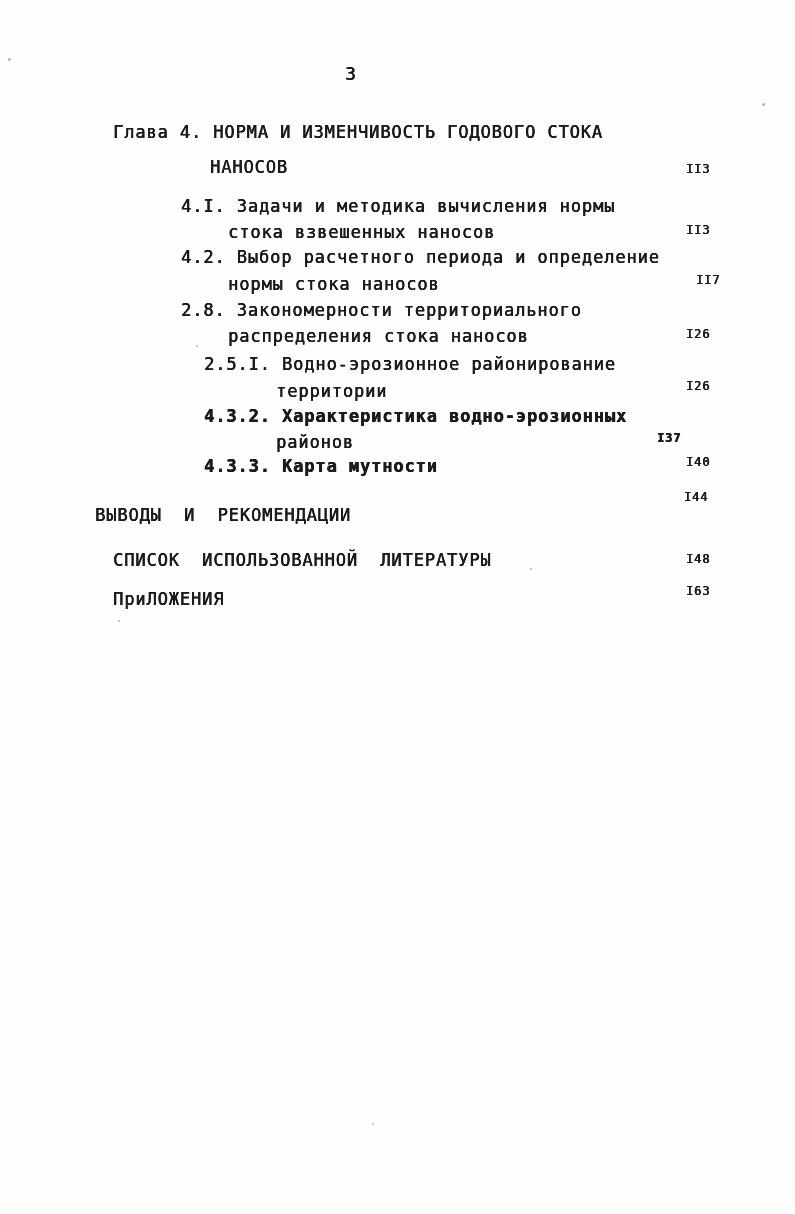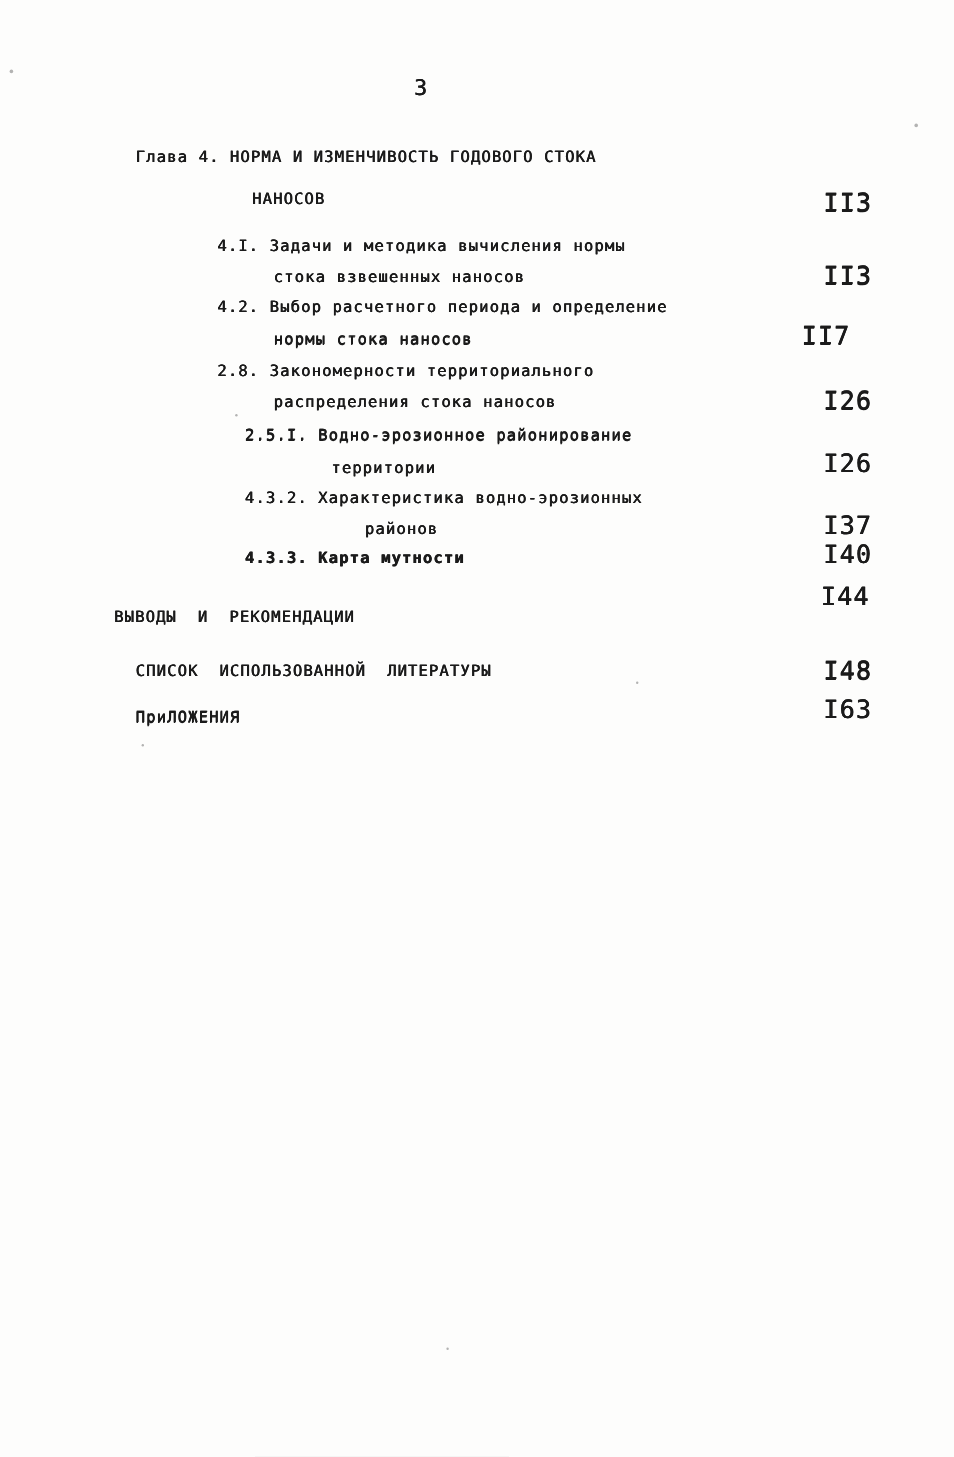--- a/index.html
+++ b/index.html
@@ -19,7 +19,7 @@
   }
   .ln {
     position: absolute;
-    font-size: 13px;
+    font-size: 17px;
     line-height: 20px;
     letter-spacing: 0.9px;
     white-space: pre;

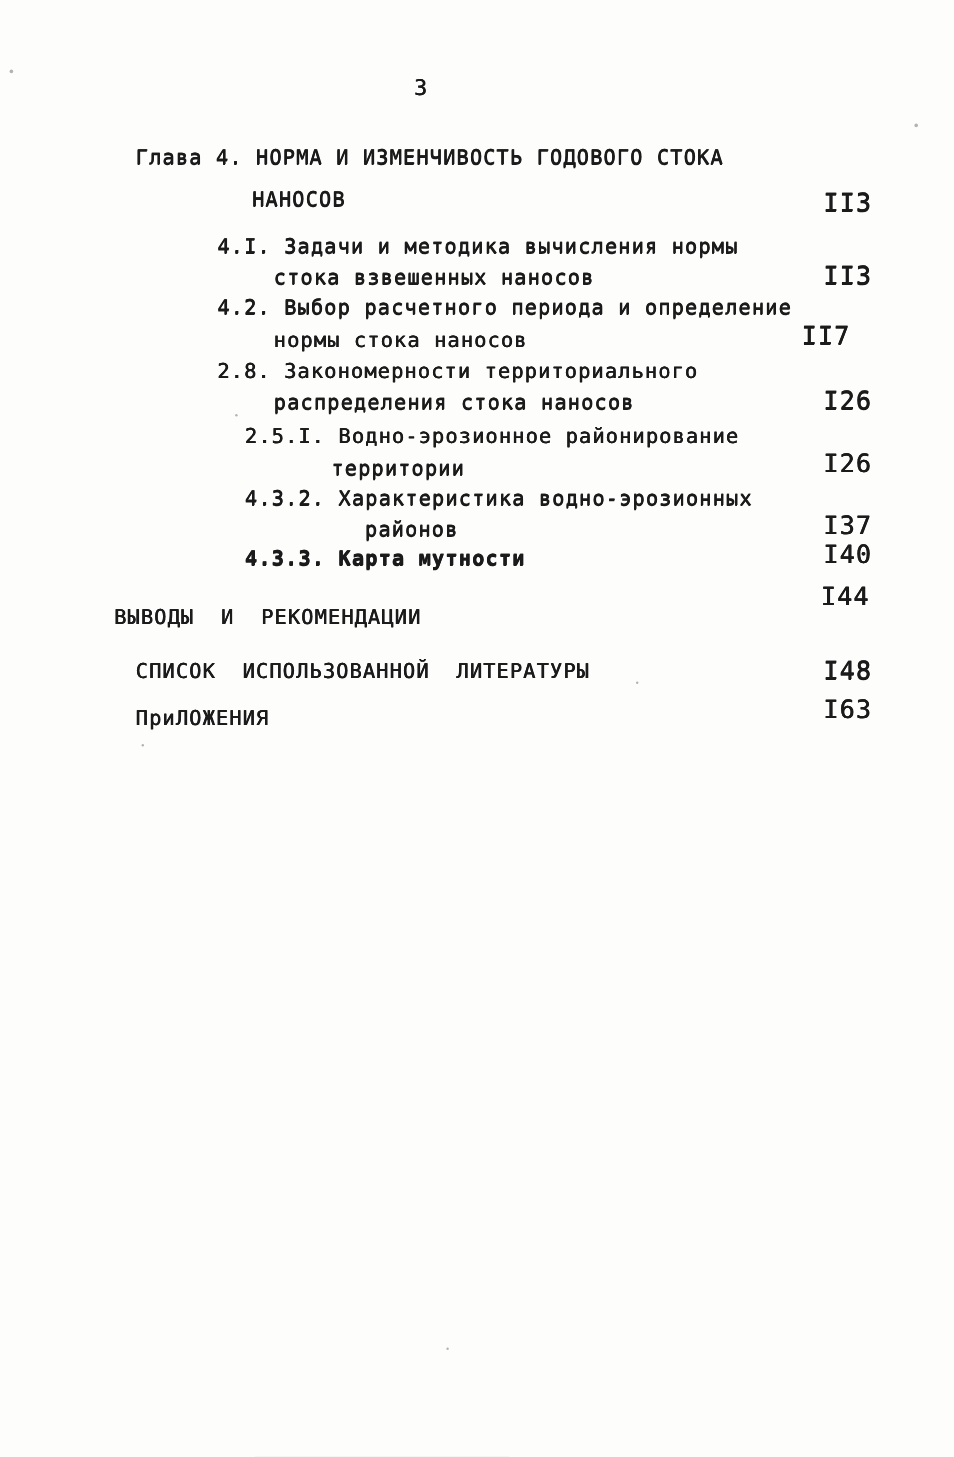--- a/index.html
+++ b/index.html
@@ -27,7 +27,7 @@
   }
   .pgref {
     position: absolute;
-    font-size: 21px;
+    font-size: 12px;
     line-height: 20px;
     letter-spacing: 0.9px;
     white-space: pre;

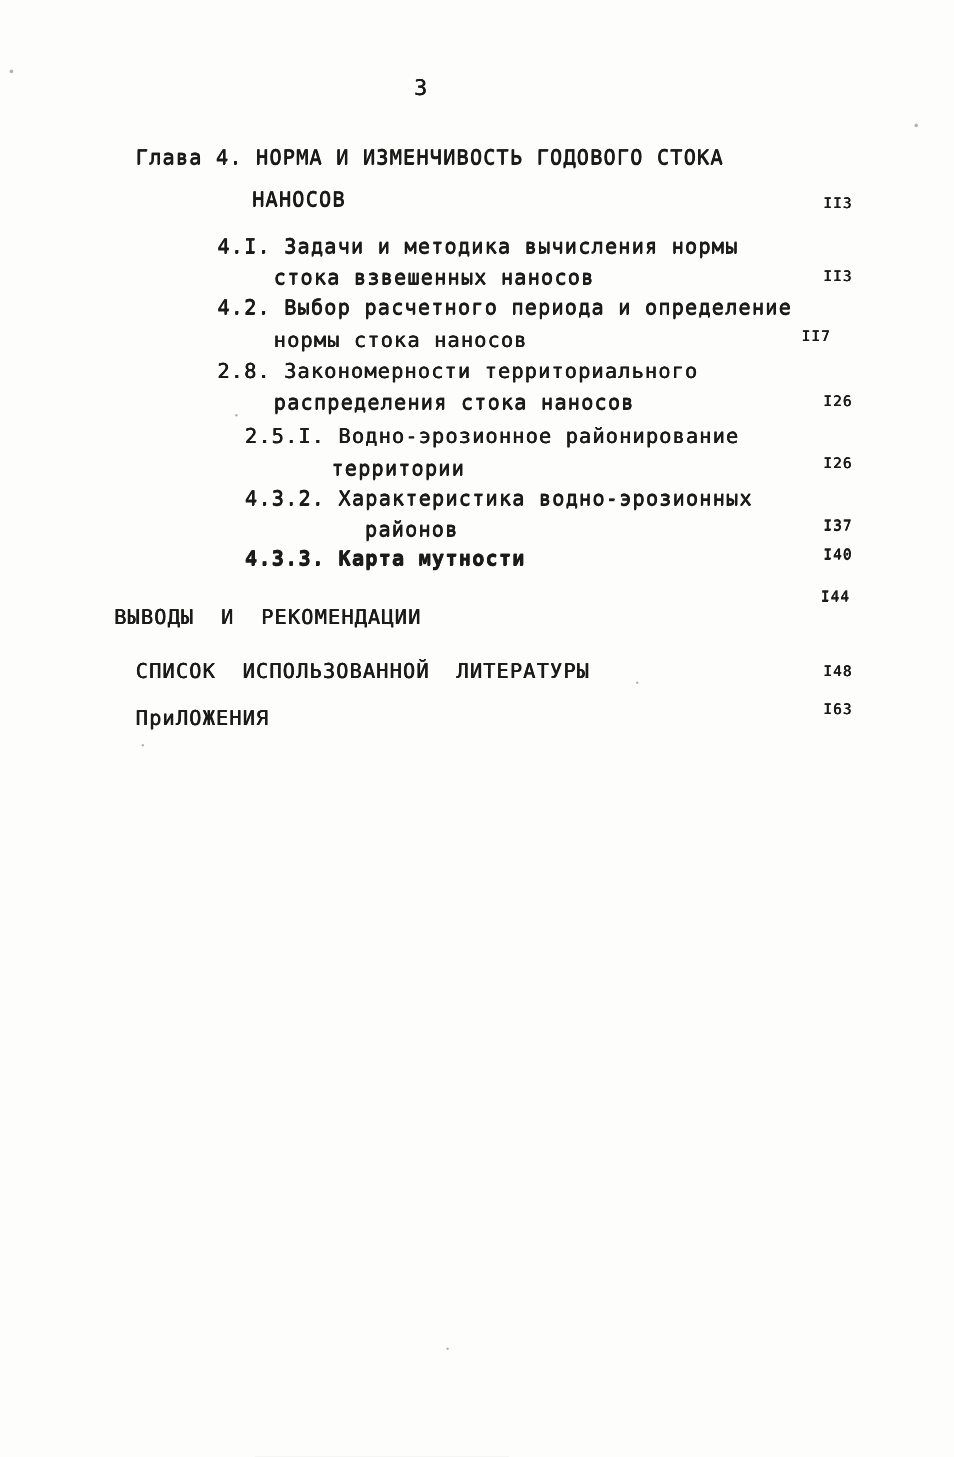--- a/index.html
+++ b/index.html
@@ -62,7 +62,7 @@
 
   <div class="ln" style="left:181px; top:247px;">4.2. Выбор расчетного периода и определение</div>
   <div class="ln" style="left:228px; top:274px;">нормы стока наносов</div>
-  <div class="pgref" style="left:668px; top:270px;">II7</div>
+  <div class="pgref" style="left:696px; top:270px;">II7</div>
 
   <div class="ln" style="left:181px; top:300px;">2.8. Закономерности территориального</div>
   <div class="ln" style="left:228px; top:326px;">распределения стока наносов</div>

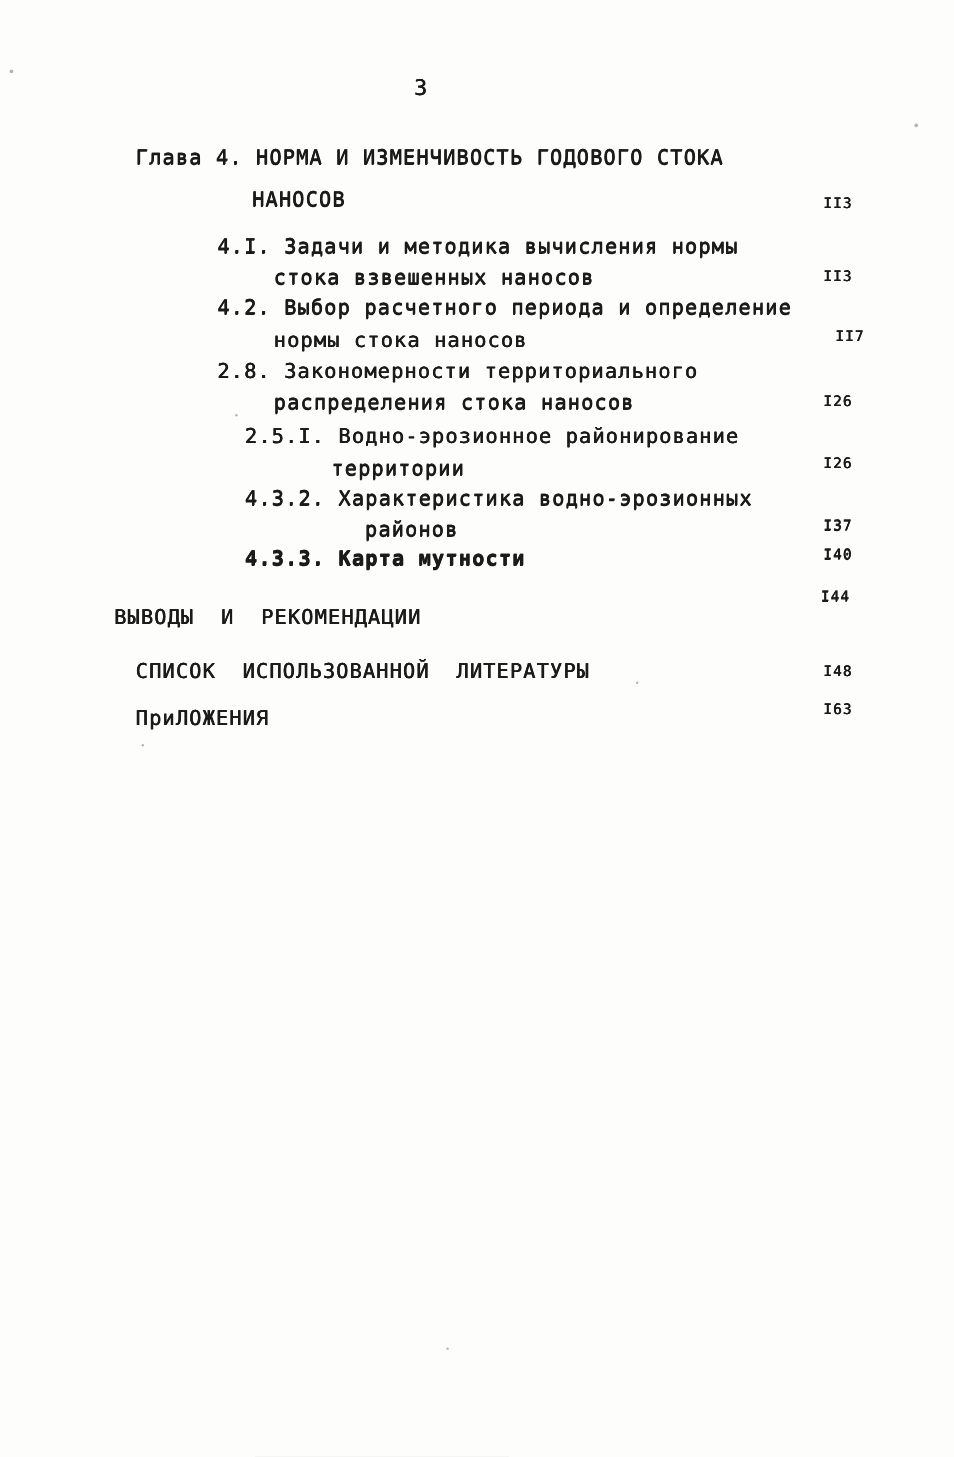--- a/index.html
+++ b/index.html
@@ -72,7 +72,7 @@
   <div class="ln" style="left:276px; top:381px;">территории</div>
   <div class="pgref" style="left:686px; top:376px;">I26</div>
 
-  <div class="ln" style="left:204px; top:406px;">4.3.2. Характеристика водно-эрозионных</div>
+  <div class="ln" style="left:204px; top:406px;font-weight:bold;">4.3.2. Характеристика водно-эрозионных</div>
   <div class="ln" style="left:276px; top:432px;margin-left:28px;">районов</div>
   <div class="pgref" style="left:686px; top:428px;">I37</div>
 

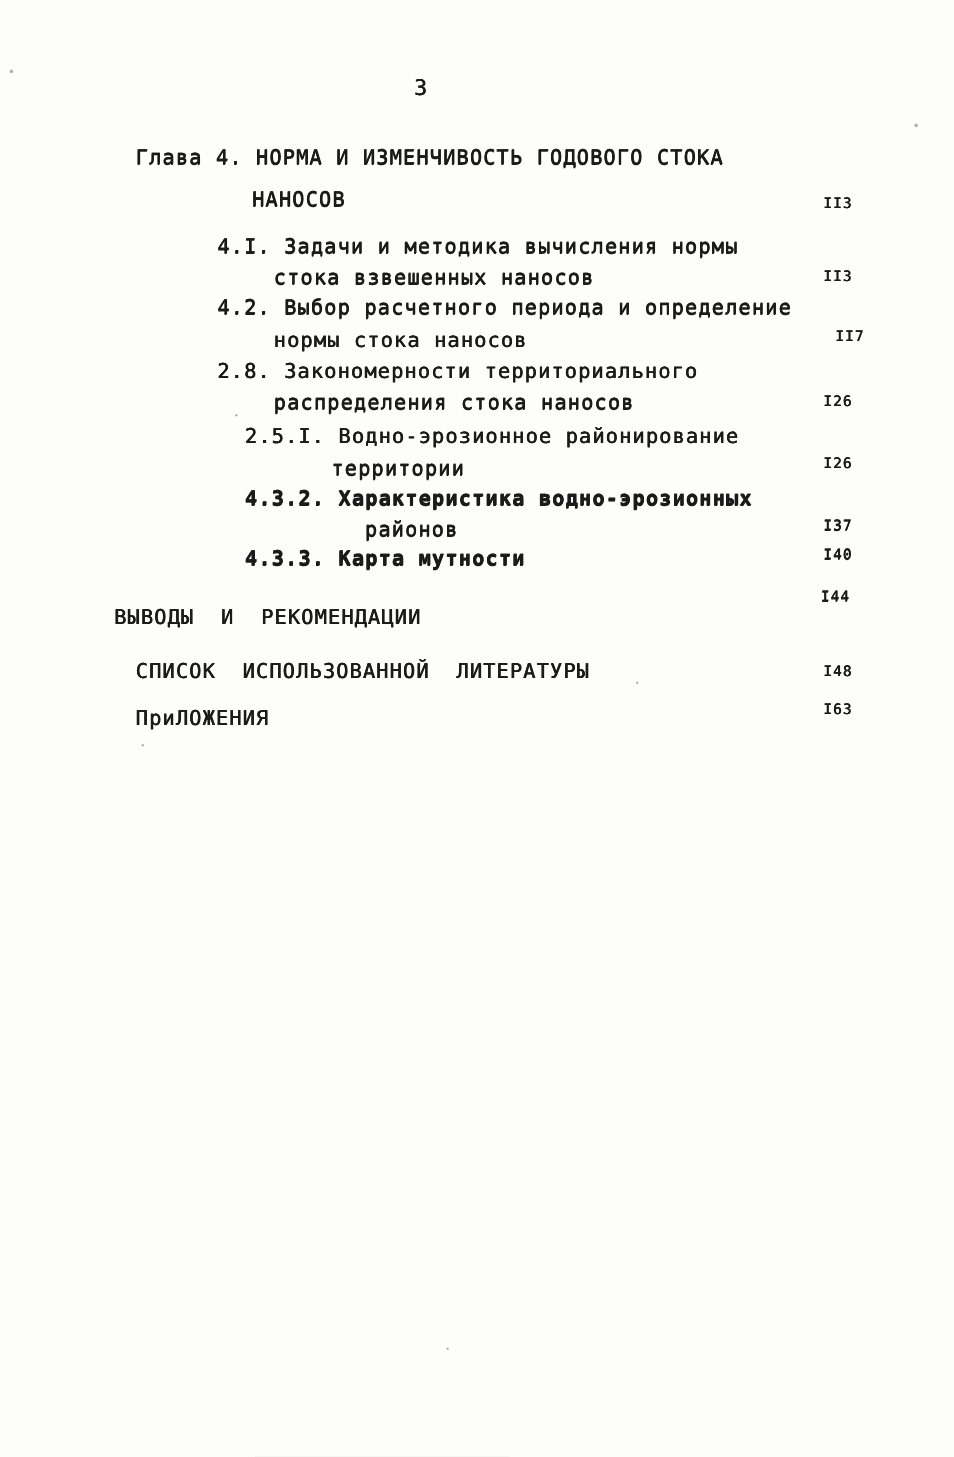--- a/index.html
+++ b/index.html
@@ -73,7 +73,7 @@
   <div class="pgref" style="left:686px; top:376px;">I26</div>
 
   <div class="ln" style="left:204px; top:406px;font-weight:bold;">4.3.2. Характеристика водно-эрозионных</div>
-  <div class="ln" style="left:276px; top:432px;margin-left:28px;">районов</div>
+  <div class="ln" style="left:276px; top:432px;">районов</div>
   <div class="pgref" style="left:686px; top:428px;">I37</div>
 
   <div class="ln" style="left:204px; top:456px;font-weight:bold;">4.3.3. Карта мутности</div>

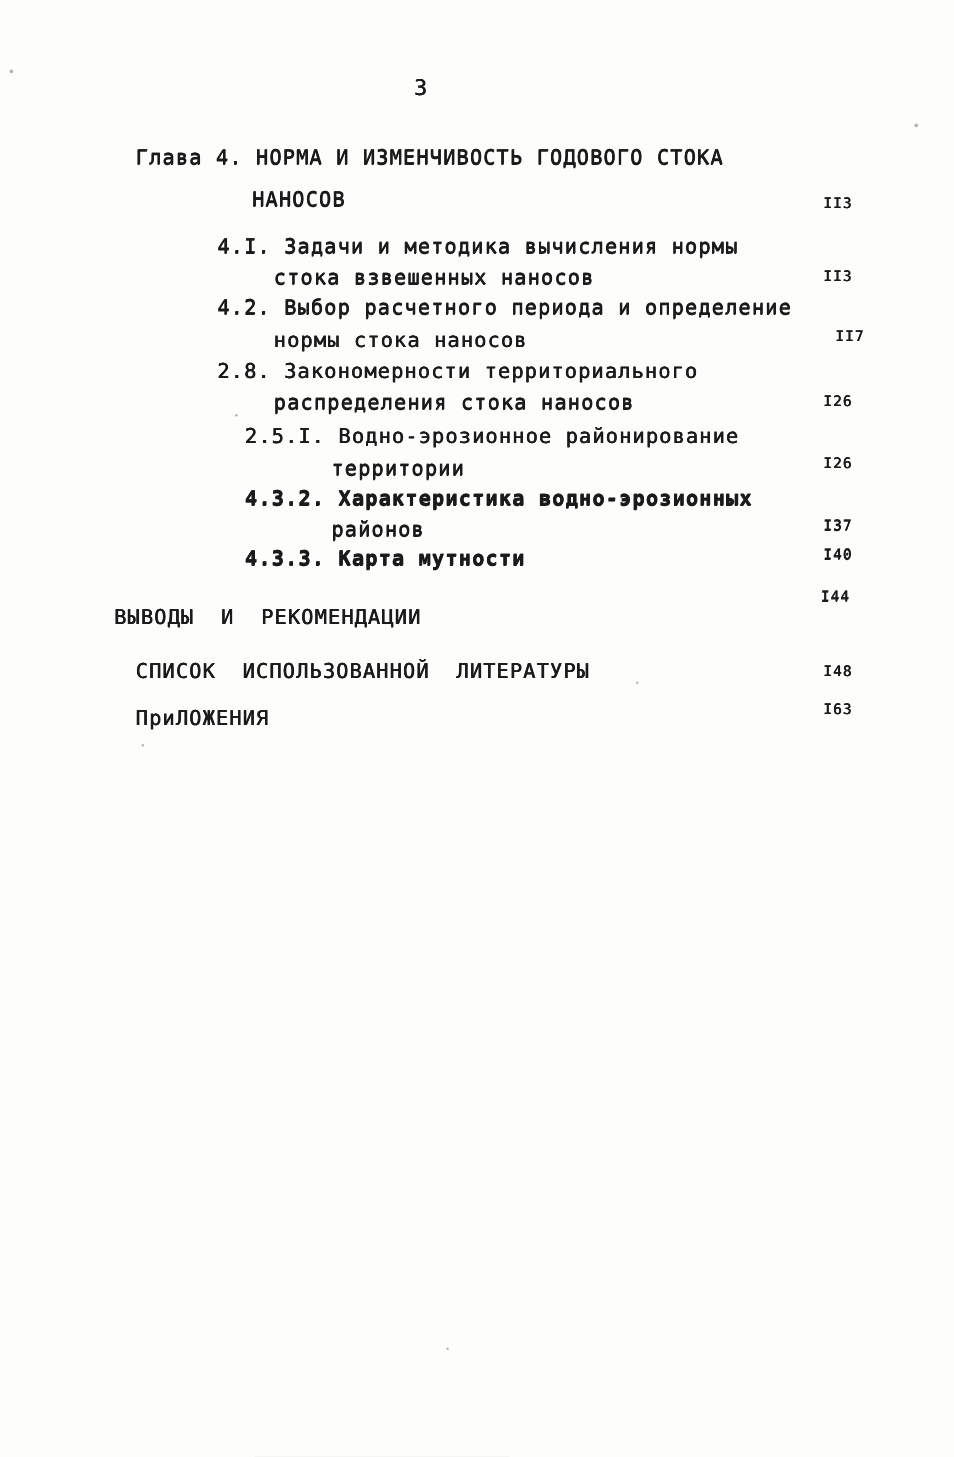--- a/index.html
+++ b/index.html
@@ -74,7 +74,7 @@
 
   <div class="ln" style="left:204px; top:406px;font-weight:bold;">4.3.2. Характеристика водно-эрозионных</div>
   <div class="ln" style="left:276px; top:432px;">районов</div>
-  <div class="pgref" style="left:686px; top:428px;">I37</div>
+  <div class="pgref" style="left:657px; top:428px;font-weight:bold;">I37</div>
 
   <div class="ln" style="left:204px; top:456px;font-weight:bold;">4.3.3. Карта мутности</div>
   <div class="pgref" style="left:686px; top:452px;">I40</div>

